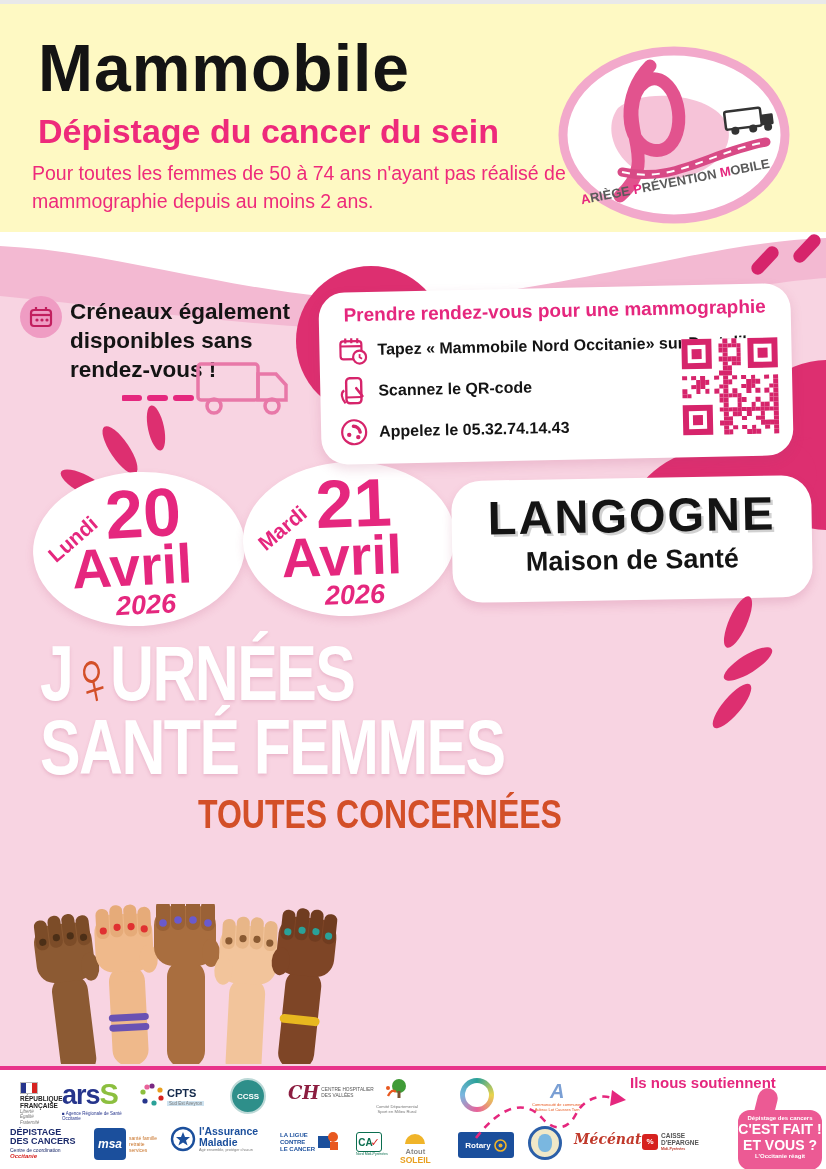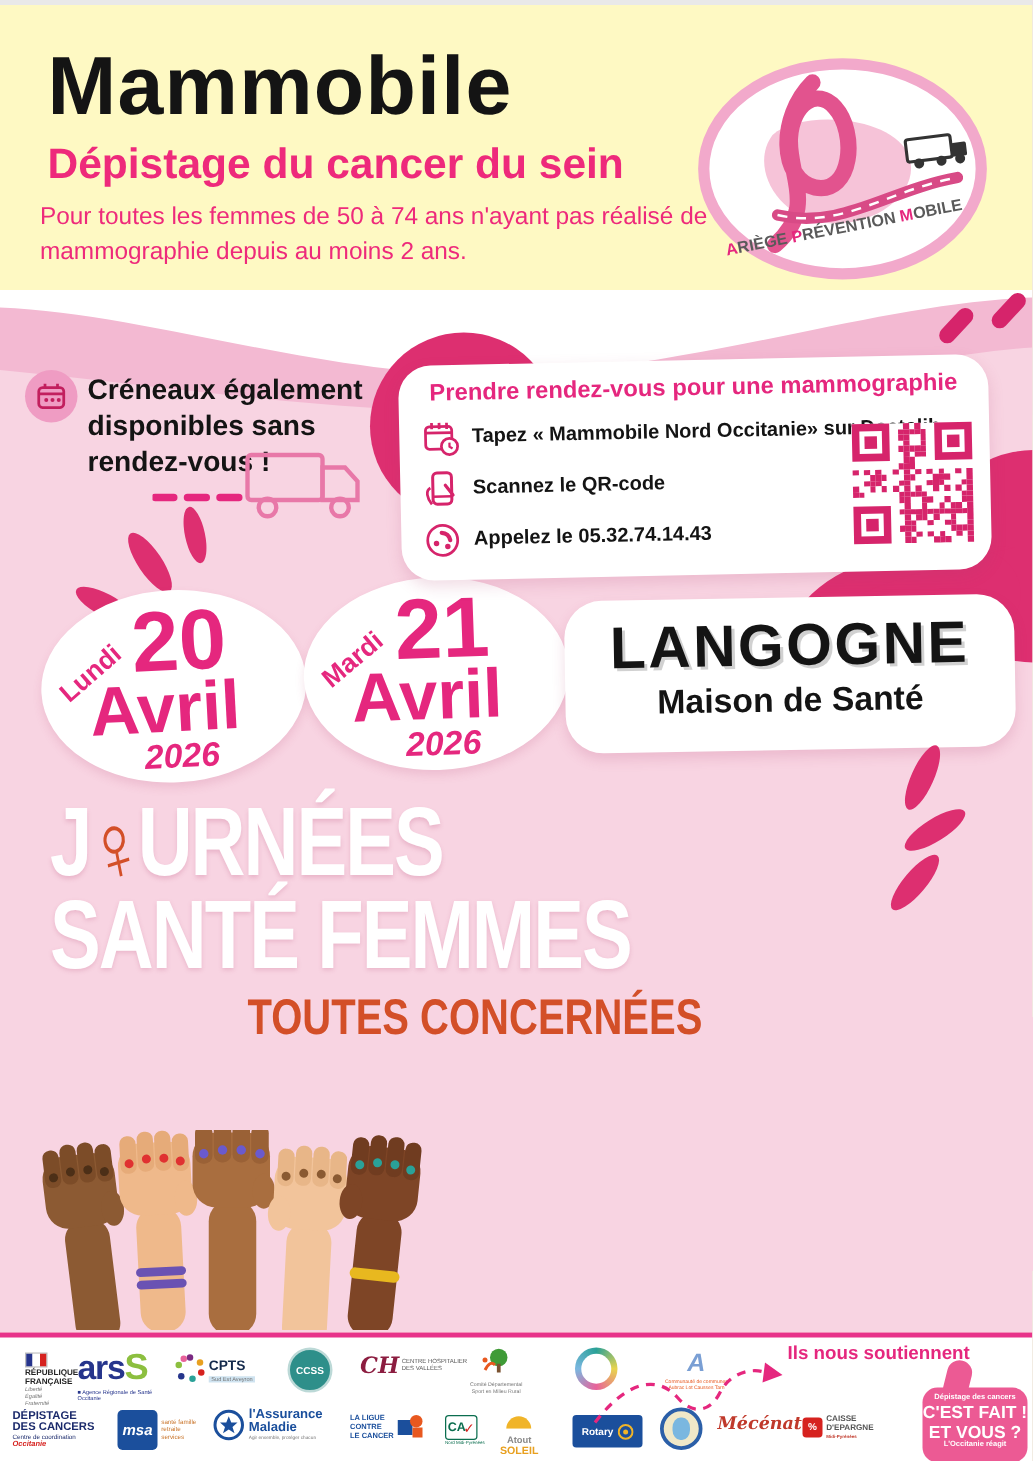--- a/index.html
+++ b/index.html
@@ -493,7 +493,7 @@
         </div>
       <div class="tiny" style="color:#c9742a;font-size:5px;width:34px"><span>santé famille retraite services</span></div>
     </div>
-    <div class="lg" style="left:170px;top:56px;display:flex;gap:3px;align-items:flex-end">
+    <div class="lg" style="left:170px;top:56px;display:flex;gap:3px;align-items:flex-start">
       <svg width="26" height="26" viewBox="0 0 26 26">
           <circle cx="13" cy="13" r="11" fill="none" stroke="#1b4f9c" stroke-width="2.4"></circle>
           <path d="M13,6 l2,5 5,0 -4,3.5 1.6,5 -4.6,-3 -4.6,3 1.6,-5 -4,-3.5 5,0 z" fill="#1b4f9c"></path>

